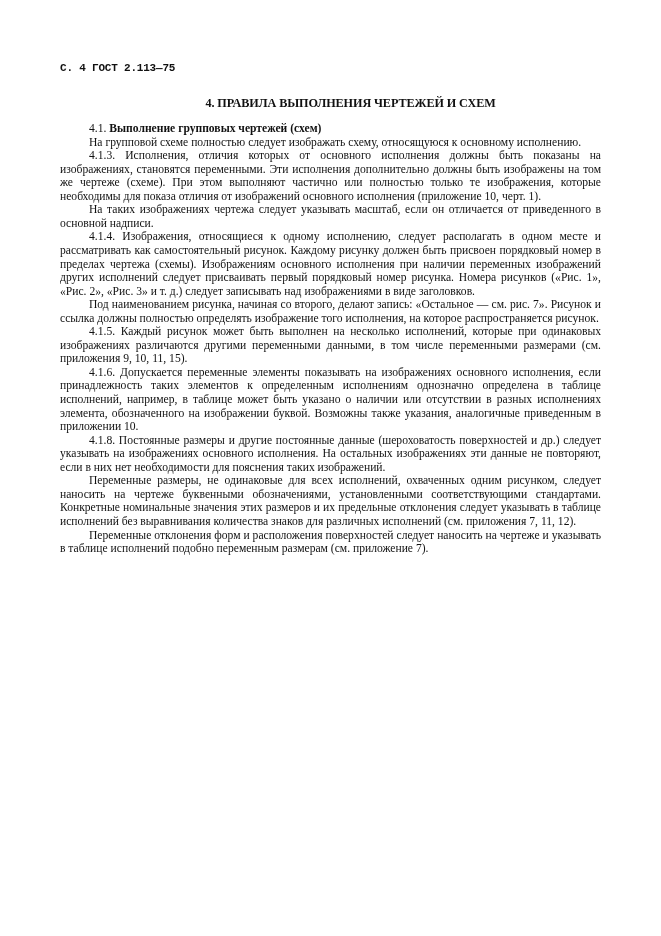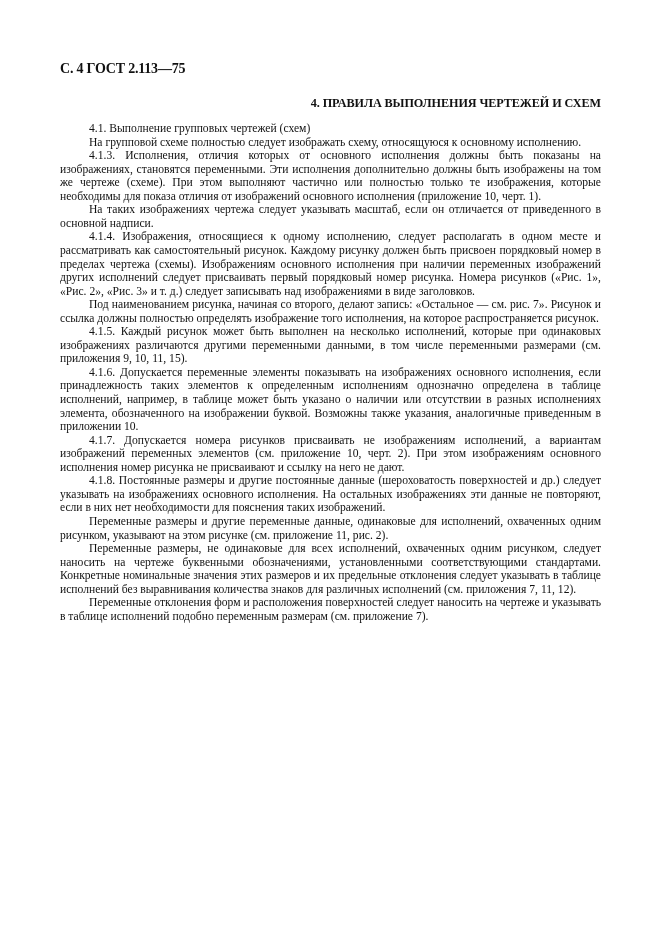--- a/index.html
+++ b/index.html
@@ -9,7 +9,7 @@
     font-family: "Liberation Serif", serif; color: #111;
     font-size: 11.6px; line-height: 13.55px;
   }
-  .hdr { font-weight: bold; font-size: 14px; margin: 0 0 21px 0; letter-spacing: -0.2px; }
+  .hdr { font-weight: bold; font-size: 11px; margin: 0 0 21px 0; letter-spacing: -0.2px; font-family: Liberation Mono, monospace; }
   .title { font-weight: bold; font-size: 12.2px; text-align: right; margin: 0 0 12px 0; padding-left: 40px; letter-spacing: -0.1px; }
   p { margin: 0; text-align: justify; text-indent: 29px; }
   .b { font-weight: normal; }

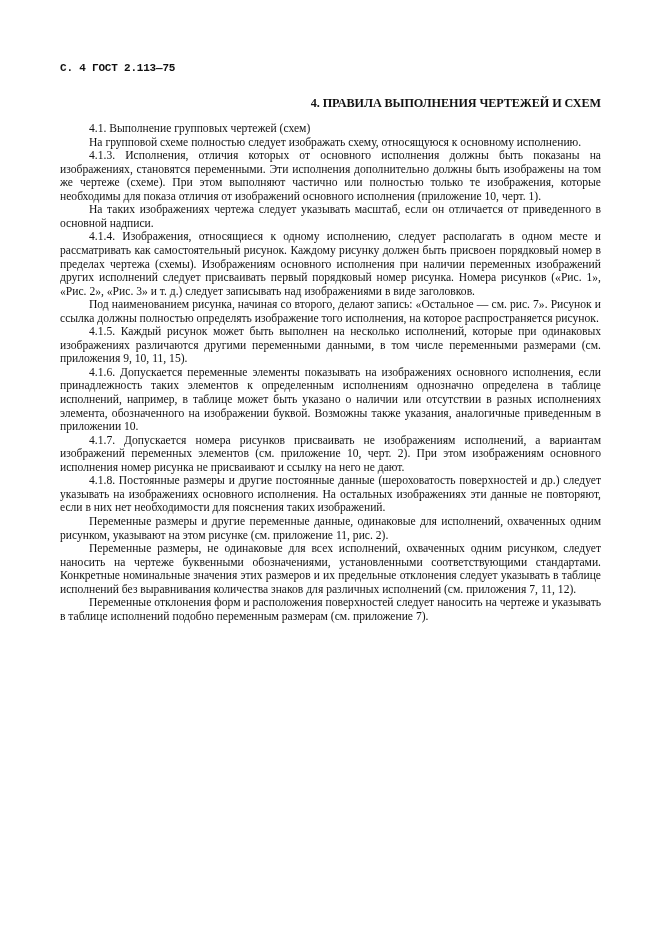--- a/index.html
+++ b/index.html
@@ -10,7 +10,7 @@
     font-size: 11.6px; line-height: 13.55px;
   }
   .hdr { font-weight: bold; font-size: 11px; margin: 0 0 21px 0; letter-spacing: -0.2px; font-family: Liberation Mono, monospace; }
-  .title { font-weight: bold; font-size: 12.2px; text-align: right; margin: 0 0 12px 0; padding-left: 40px; letter-spacing: -0.1px; }
+  .title { font-weight: bold; font-size: 12.2px; text-align: center; margin: 0 0 12px 0; padding-left: 40px; letter-spacing: -0.1px; }
   p { margin: 0; text-align: justify; text-indent: 29px; }
   .b { font-weight: normal; }
 </style>

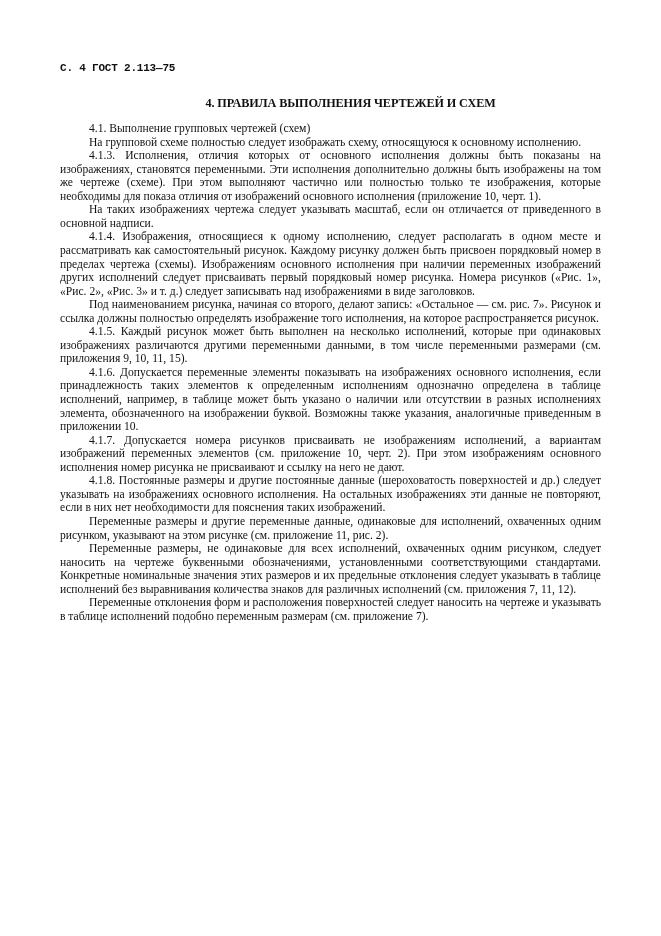--- a/index.html
+++ b/index.html
@@ -12,7 +12,7 @@
   .hdr { font-weight: bold; font-size: 11px; margin: 0 0 21px 0; letter-spacing: -0.2px; font-family: Liberation Mono, monospace; }
   .title { font-weight: bold; font-size: 12.2px; text-align: center; margin: 0 0 12px 0; padding-left: 40px; letter-spacing: -0.1px; }
   p { margin: 0; text-align: justify; text-indent: 29px; }
-  .b { font-weight: normal; }
+  .b { font-weight: bold; }
 </style>
 </head>
 <body>

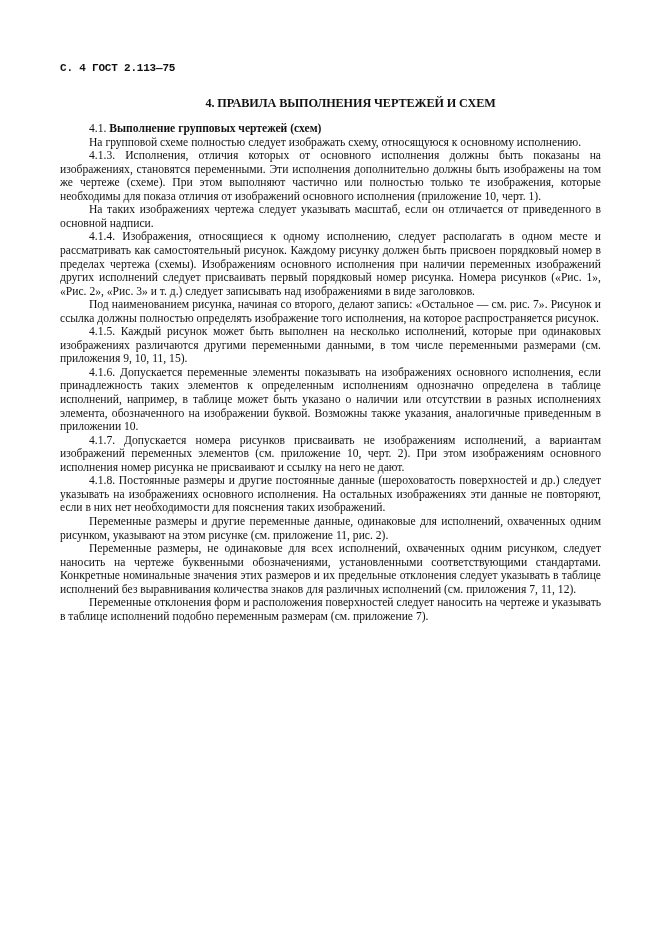--- a/index.html
+++ b/index.html
@@ -28,7 +28,6 @@
   <p>Под наименованием рисунка, начиная со второго, делают запись: «Остальное — см. рис. 7». Рисунок и ссылка должны полностью определять изображение того исполнения, на которое распространяется рисунок.</p>
   <p>4.1.5. Каждый рисунок может быть выполнен на несколько исполнений, которые при одинаковых изображениях различаются другими переменными данными, в том числе переменными размерами (см. приложения 9, 10, 11, 15).</p>
   <p>4.1.6. Допускается переменные элементы показывать на изображениях основного исполнения, если принадлежность таких элементов к определенным исполнениям однозначно определена в таблице исполнений, например, в таблице может быть указано о наличии или отсутствии в разных исполнениях элемента, обозначенного на изображении буквой. Возможны также указания, аналогичные приведенным в приложении 10.</p>
-  <p>4.1.7. Допускается номера рисунков присваивать не изображениям исполнений, а вариантам изображений переменных элементов (см. приложение 10, черт. 2). При этом изображениям основного исполнения номер рисунка не присваивают и ссылку на него не дают.</p>
   <p>4.1.8. Постоянные размеры и другие постоянные данные (шероховатость поверхностей и др.) следует указывать на изображениях основного исполнения. На остальных изображениях эти данные не повторяют, если в них нет необходимости для пояснения таких изображений.</p>
   <p>Переменные размеры и другие переменные данные, одинаковые для исполнений, охваченных одним рисунком, указывают на этом рисунке (см. приложение 11, рис. 2).</p>
   <p>Переменные размеры, не одинаковые для всех исполнений, охваченных одним рисунком, следует наносить на чертеже буквенными обозначениями, установленными соответствующими стандартами. Конкретные номинальные значения этих размеров и их предельные отклонения следует указывать в таблице исполнений без выравнивания количества знаков для различных исполнений (см. приложения 7, 11, 12).</p>

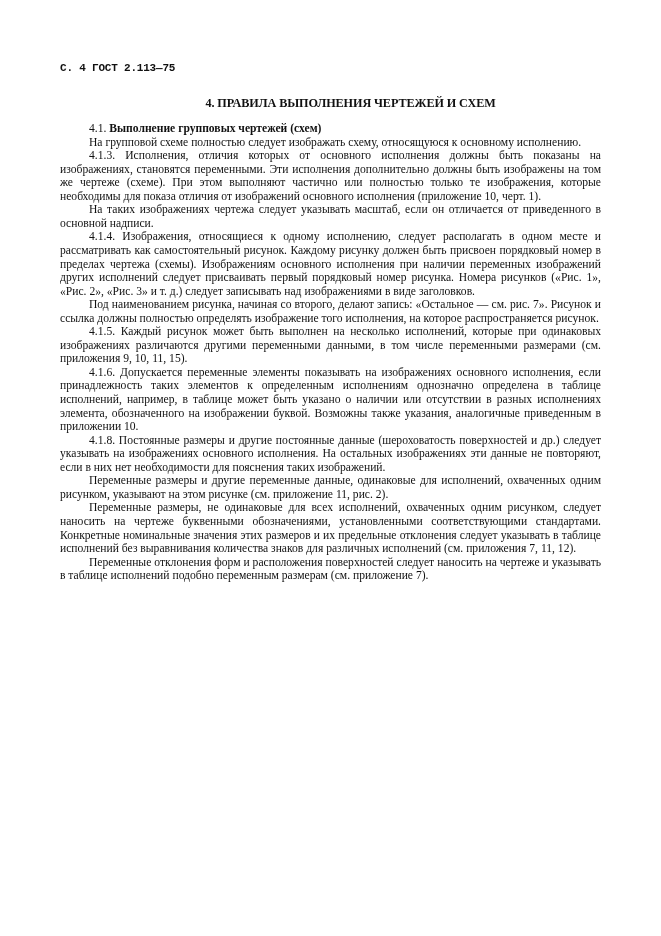--- a/index.html
+++ b/index.html
@@ -29,7 +29,6 @@
   <p>4.1.5. Каждый рисунок может быть выполнен на несколько исполнений, которые при одинаковых изображениях различаются другими переменными данными, в том числе переменными размерами (см. приложения 9, 10, 11, 15).</p>
   <p>4.1.6. Допускается переменные элементы показывать на изображениях основного исполнения, если принадлежность таких элементов к определенным исполнениям однозначно определена в таблице исполнений, например, в таблице может быть указано о наличии или отсутствии в разных исполнениях элемента, обозначенного на изображении буквой. Возможны также указания, аналогичные приведенным в приложении 10.</p>
   <p>4.1.8. Постоянные размеры и другие постоянные данные (шероховатость поверхностей и др.) следует указывать на изображениях основного исполнения. На остальных изображениях эти данные не повторяют, если в них нет необходимости для пояснения таких изображений.</p>
-  <p>Переменные размеры и другие переменные данные, одинаковые для исполнений, охваченных одним рисунком, указывают на этом рисунке (см. приложение 11, рис. 2).</p>
   <p>Переменные размеры, не одинаковые для всех исполнений, охваченных одним рисунком, следует наносить на чертеже буквенными обозначениями, установленными соответствующими стандартами. Конкретные номинальные значения этих размеров и их предельные отклонения следует указывать в таблице исполнений без выравнивания количества знаков для различных исполнений (см. приложения 7, 11, 12).</p>
   <p>Переменные отклонения форм и расположения поверхностей следует наносить на чертеже и указывать в таблице исполнений подобно переменным размерам (см. приложение 7).</p>
 </div>

